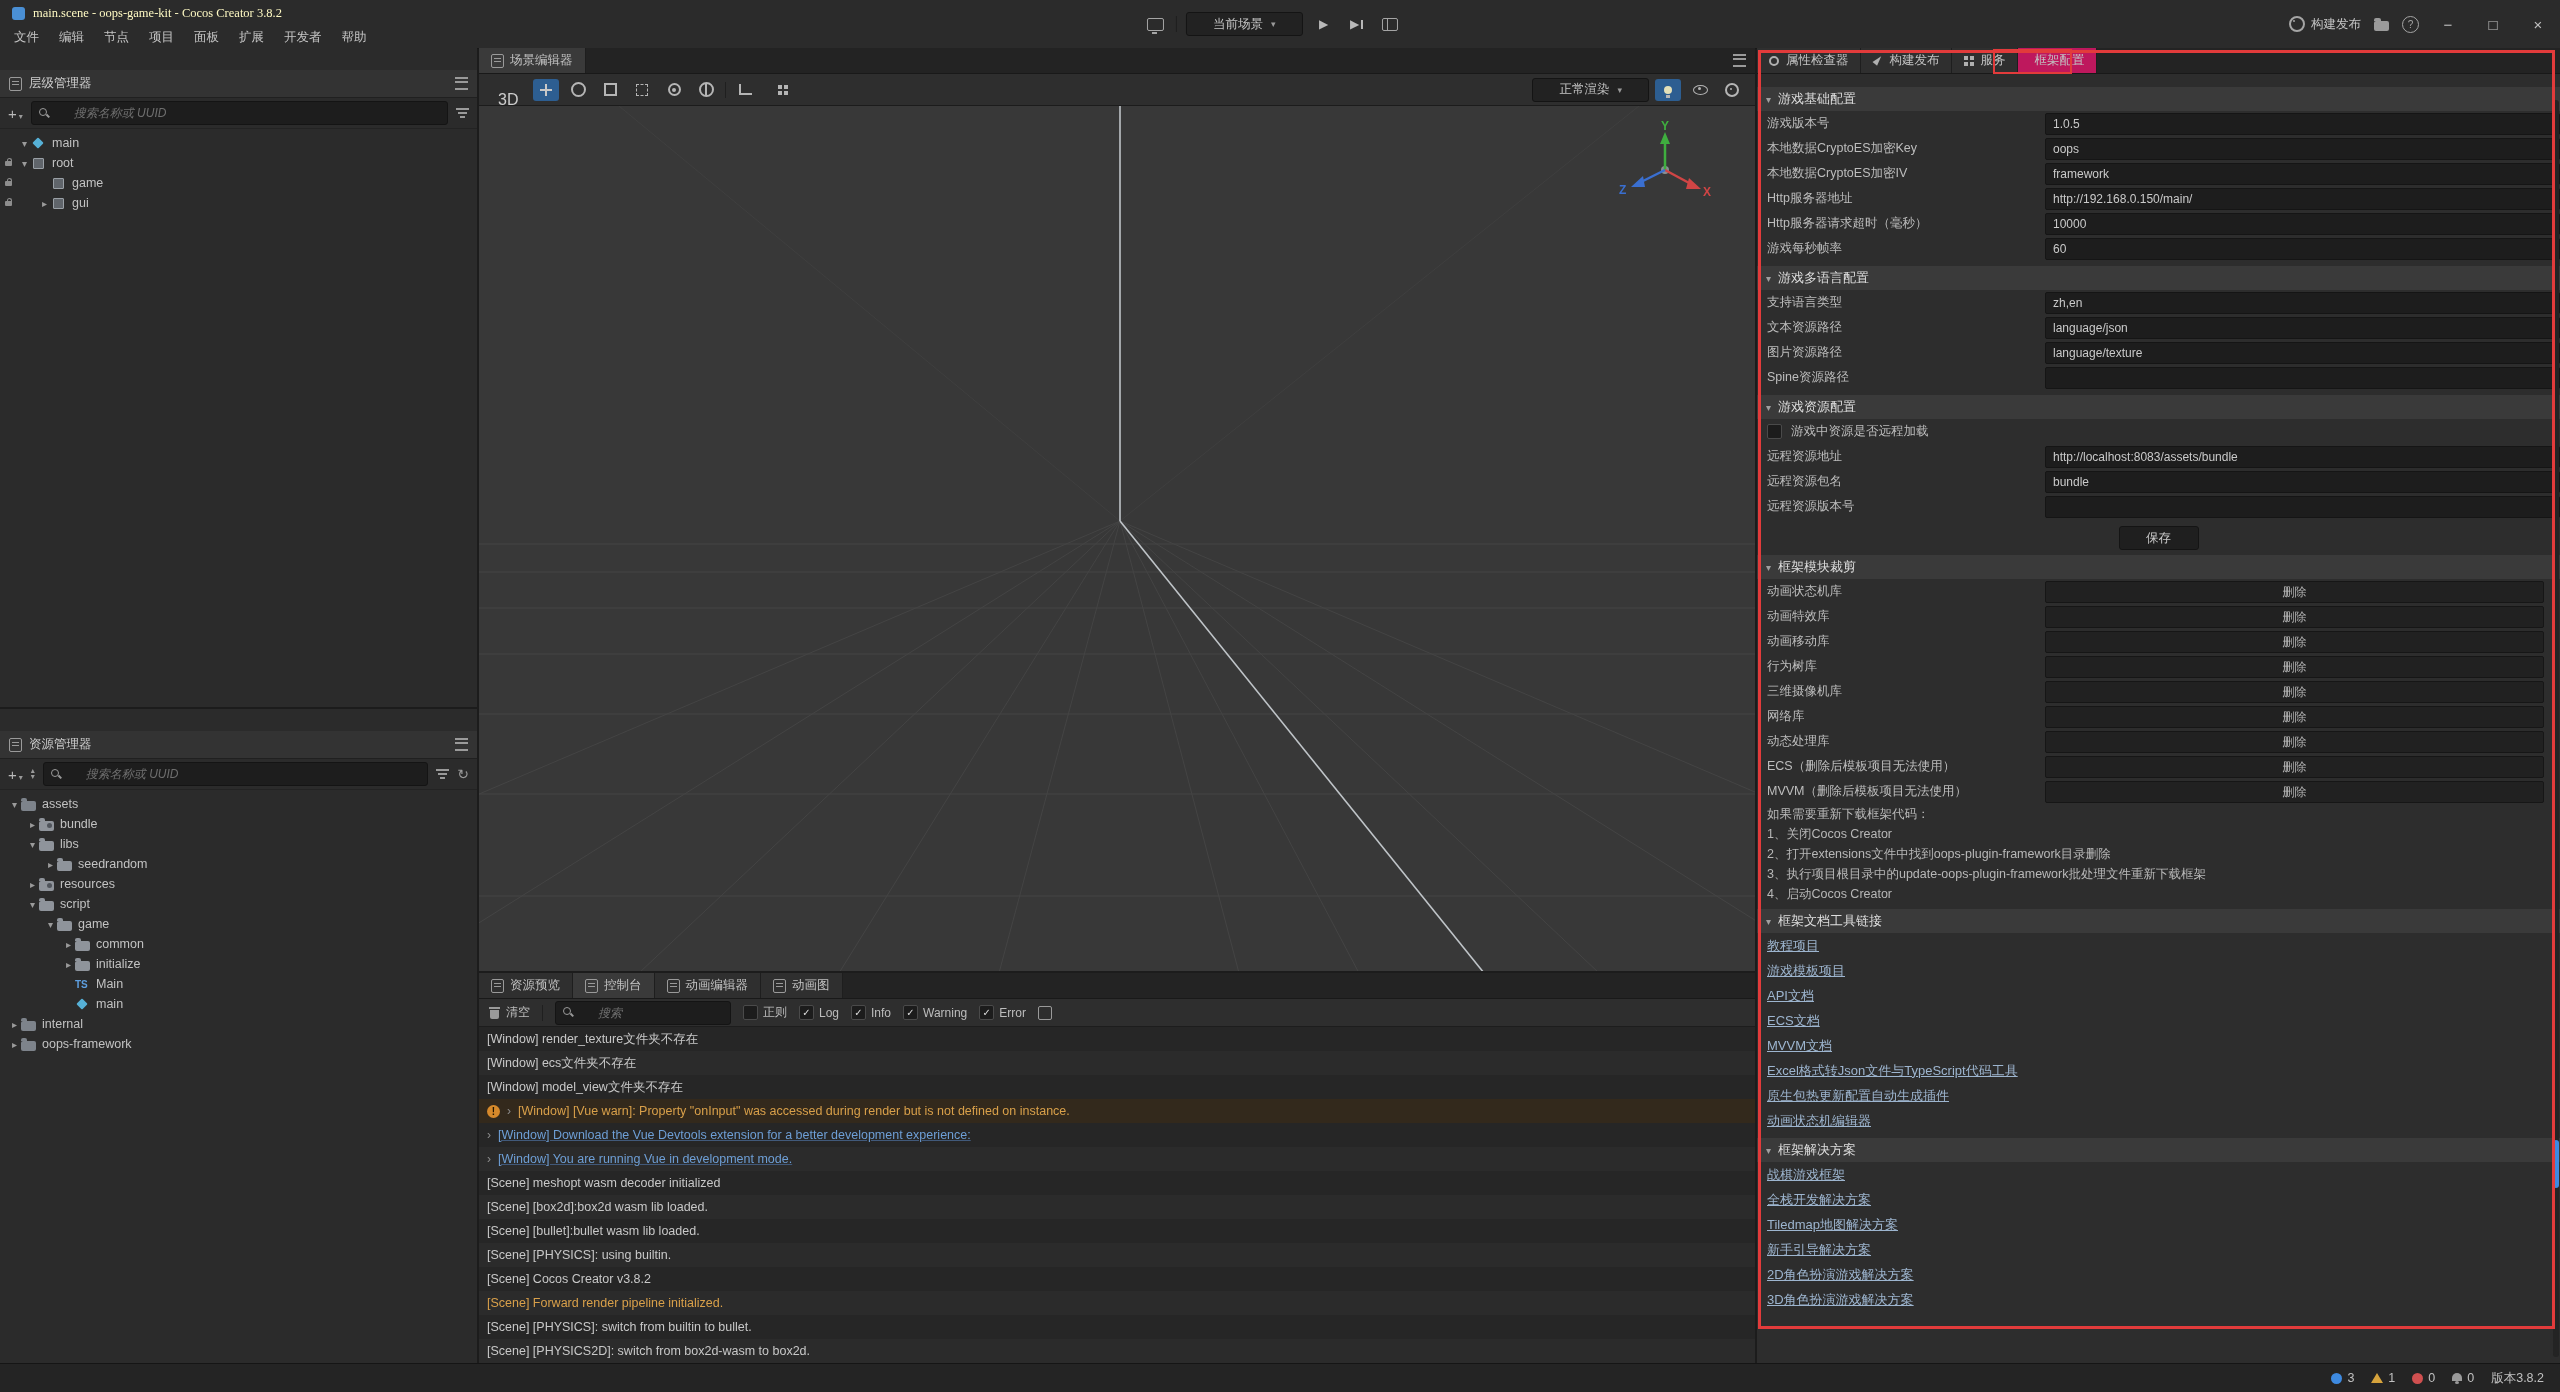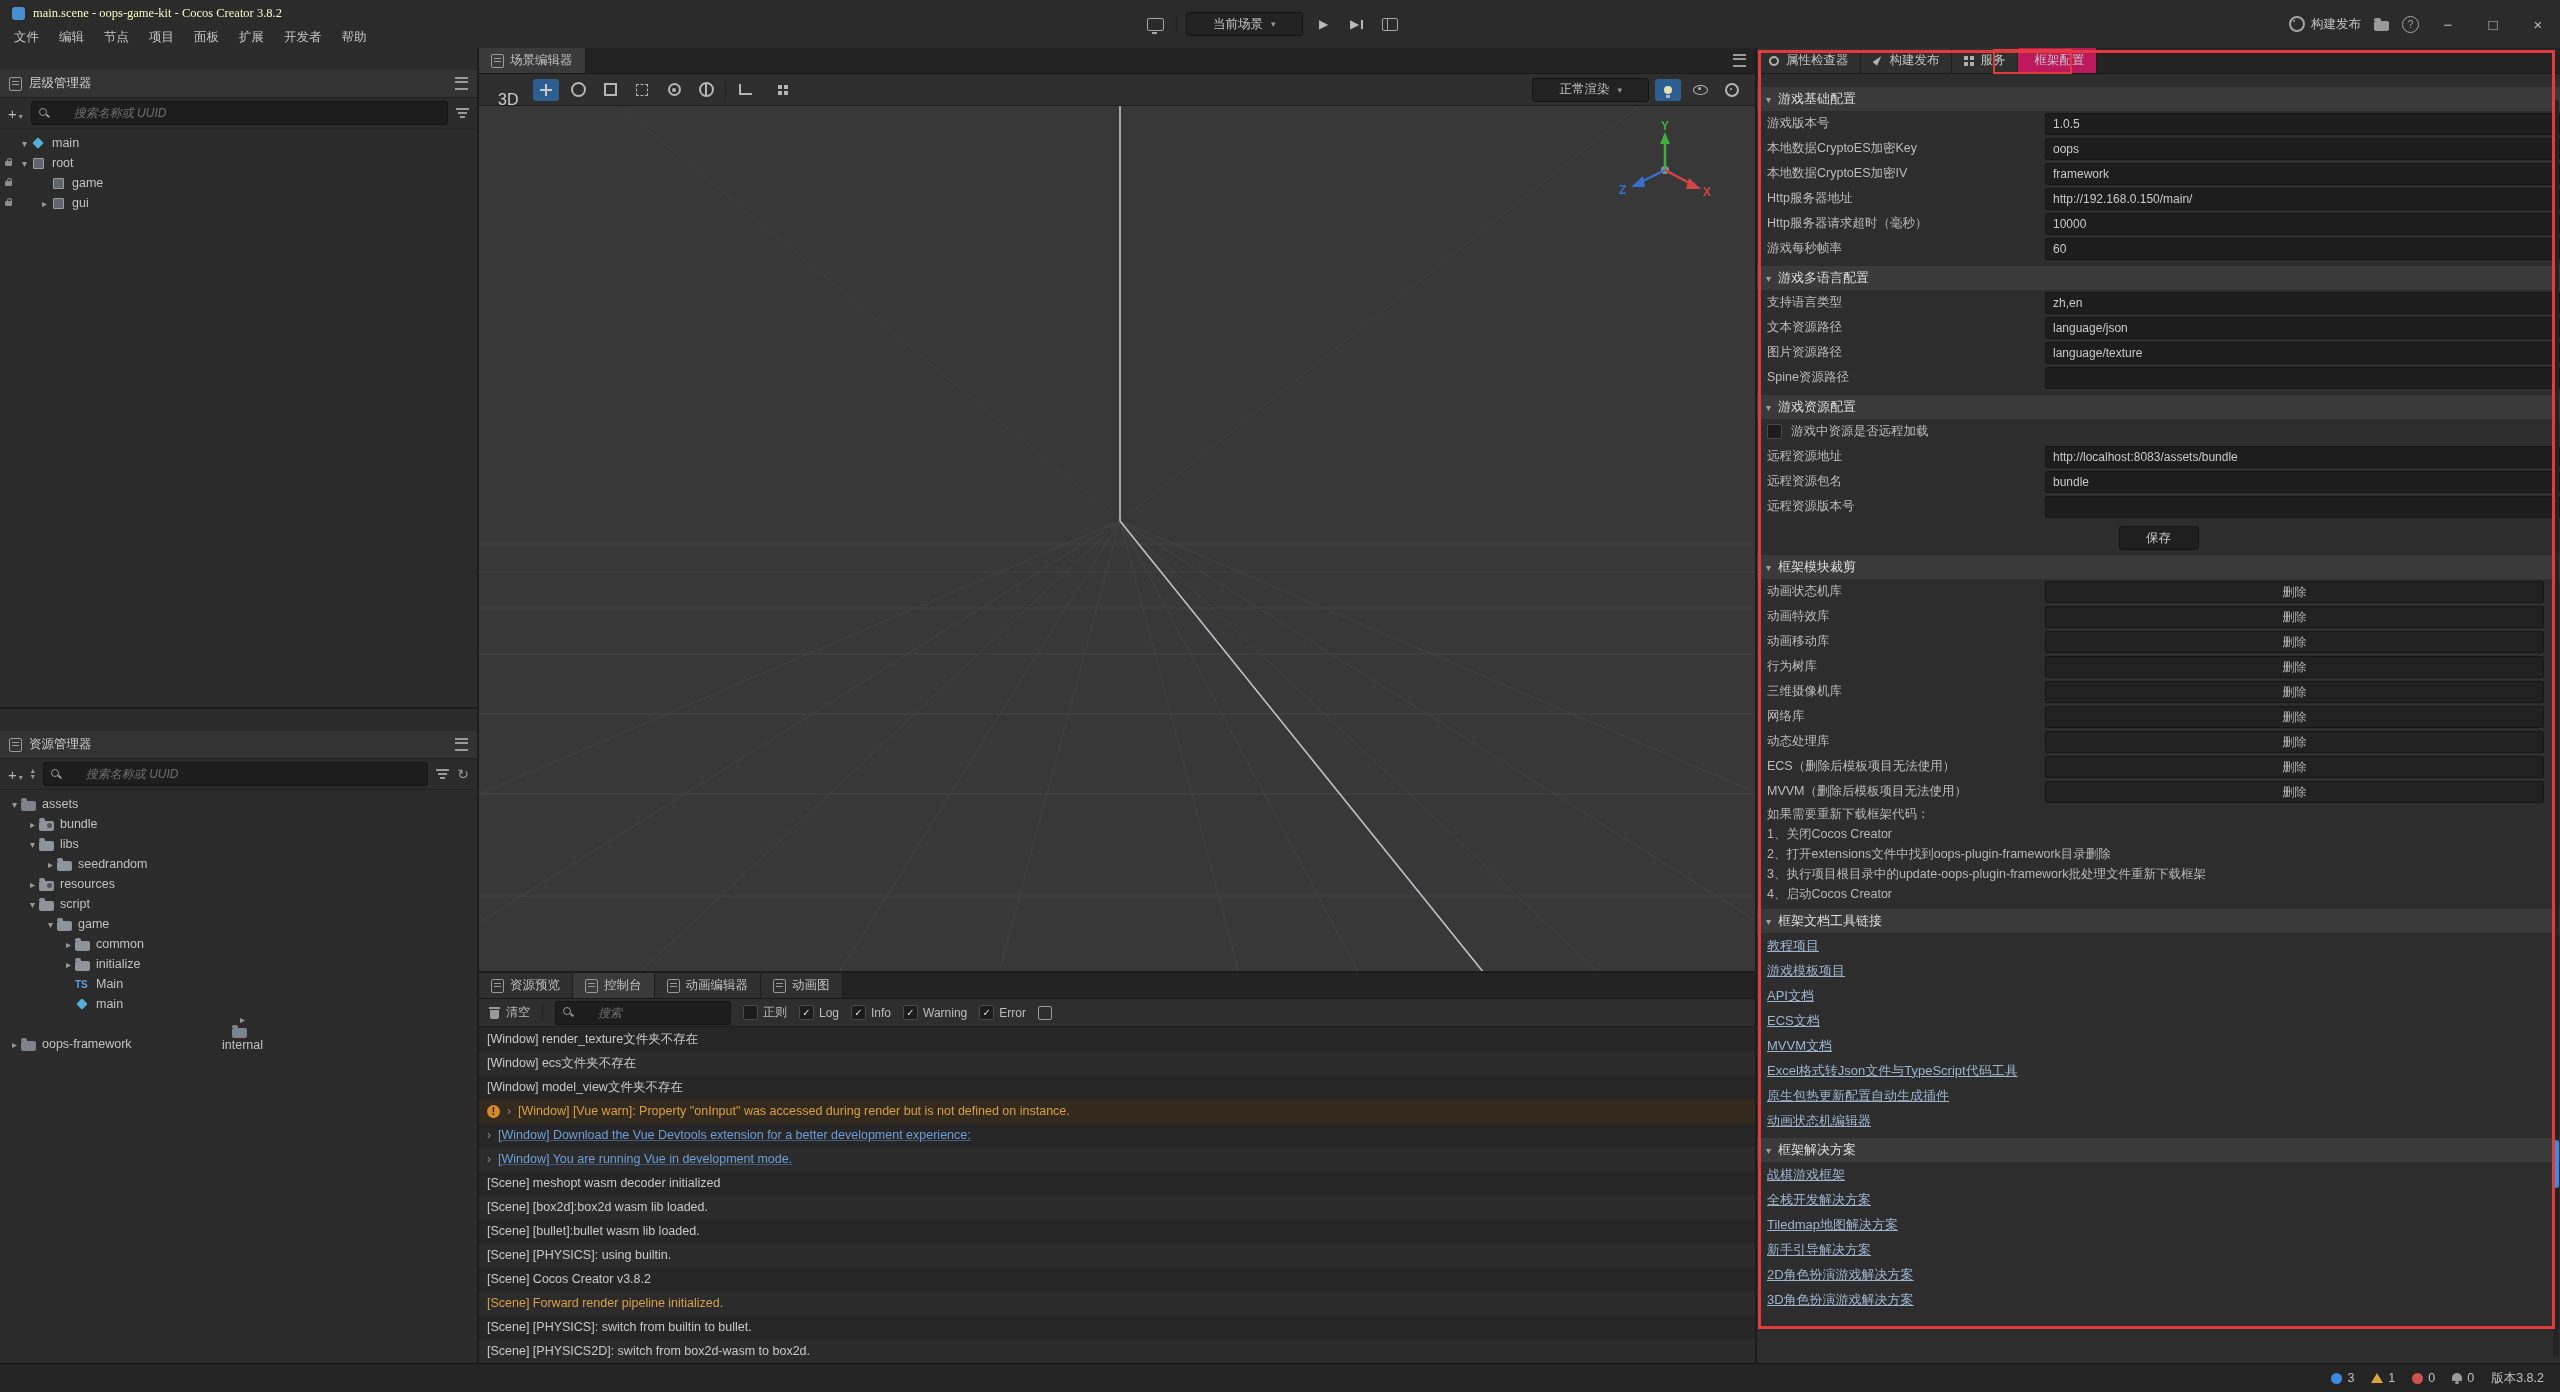--- a/index.html
+++ b/index.html
@@ -365,7 +365,7 @@
           <span class="tlabel">main</span>
         </div>
 
-        <div class="trow" style="padding-left: 8px; flex-direction: column;">
+        <div class="trow" style="padding-left: 8px;">
           <span class="arrow t-closed"></span>
           <span class="ticon t-db"></span>
           <span class="tlabel">internal</span>

